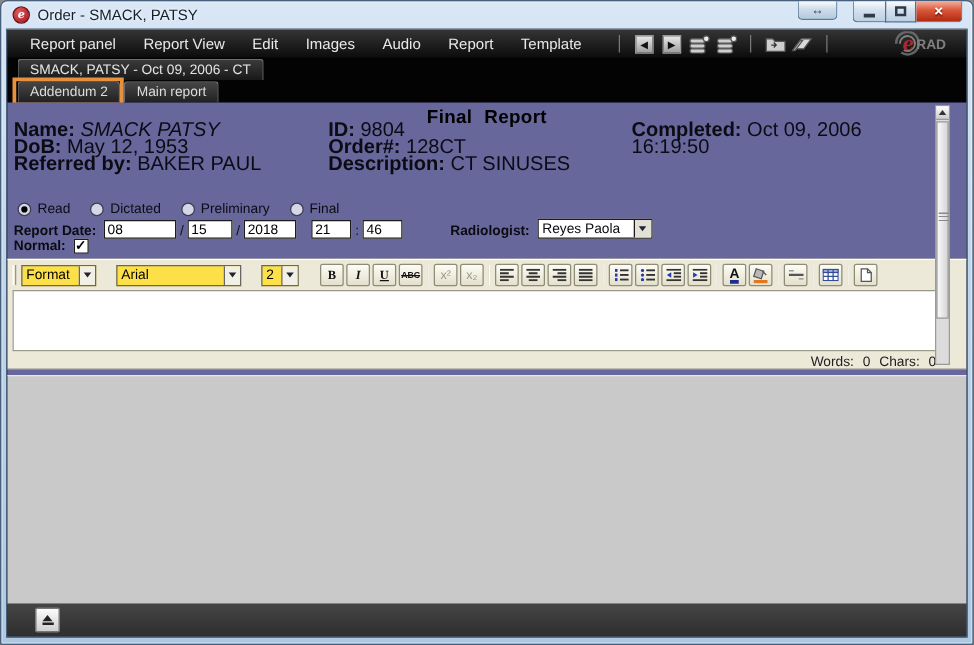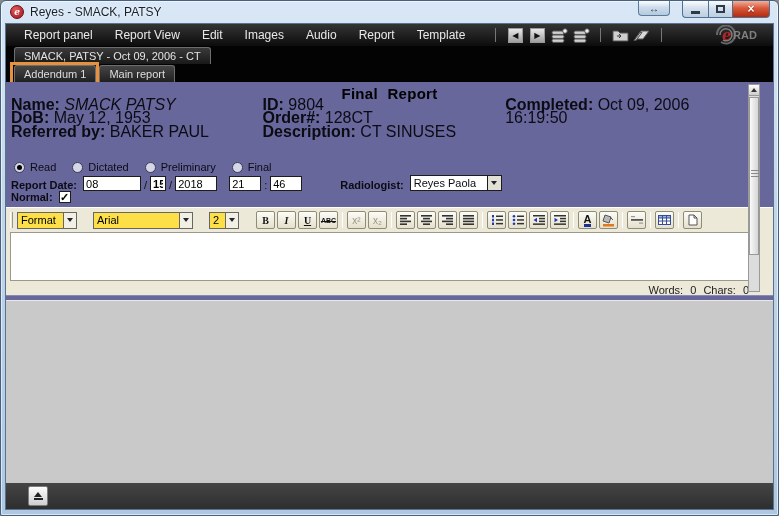--- a/index.html
+++ b/index.html
@@ -149,7 +149,7 @@
 
   <div class="titlebar">
     <div class="app-icon">e</div>
-    <div class="title-text">Reyes - SMACK, PATSY</div>
+    <div class="title-text">Order - SMACK, PATSY</div>
     <div class="win-controls">
       <div class="btn-resize">↔</div>
       <div class="win-group">

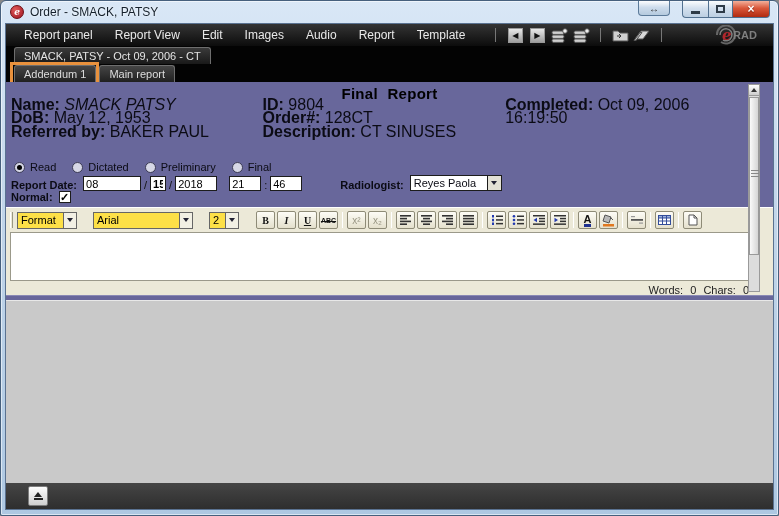--- a/index.html
+++ b/index.html
@@ -232,7 +232,7 @@
     </div>
 
     <div class="tabrow">
-      <div class="tab sub annot">Addendum 1</div>
+      <div class="tab sub annot">Addendum 2</div>
       <div class="tab sub">Main report</div>
     </div>
 

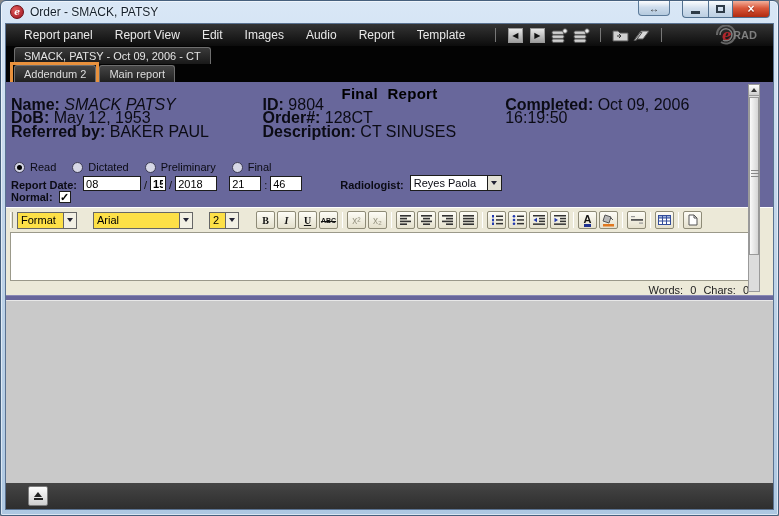--- a/index.html
+++ b/index.html
@@ -287,7 +287,7 @@
           <span class="lbl">Report Date:</span>
           <input class="dfield" style="width: 58px;" value="08">
           <span class="dsep">/</span>
-          <input class="dfield" style="width: 16px; font-weight: bold;" value="15">
+          <input class="dfield" style="width: 36px;" value="15">
           <span class="dsep">/</span>
           <input class="dfield" style="width: 42px;" value="2018">
           <span class="dsep" style="width:6px"></span>

